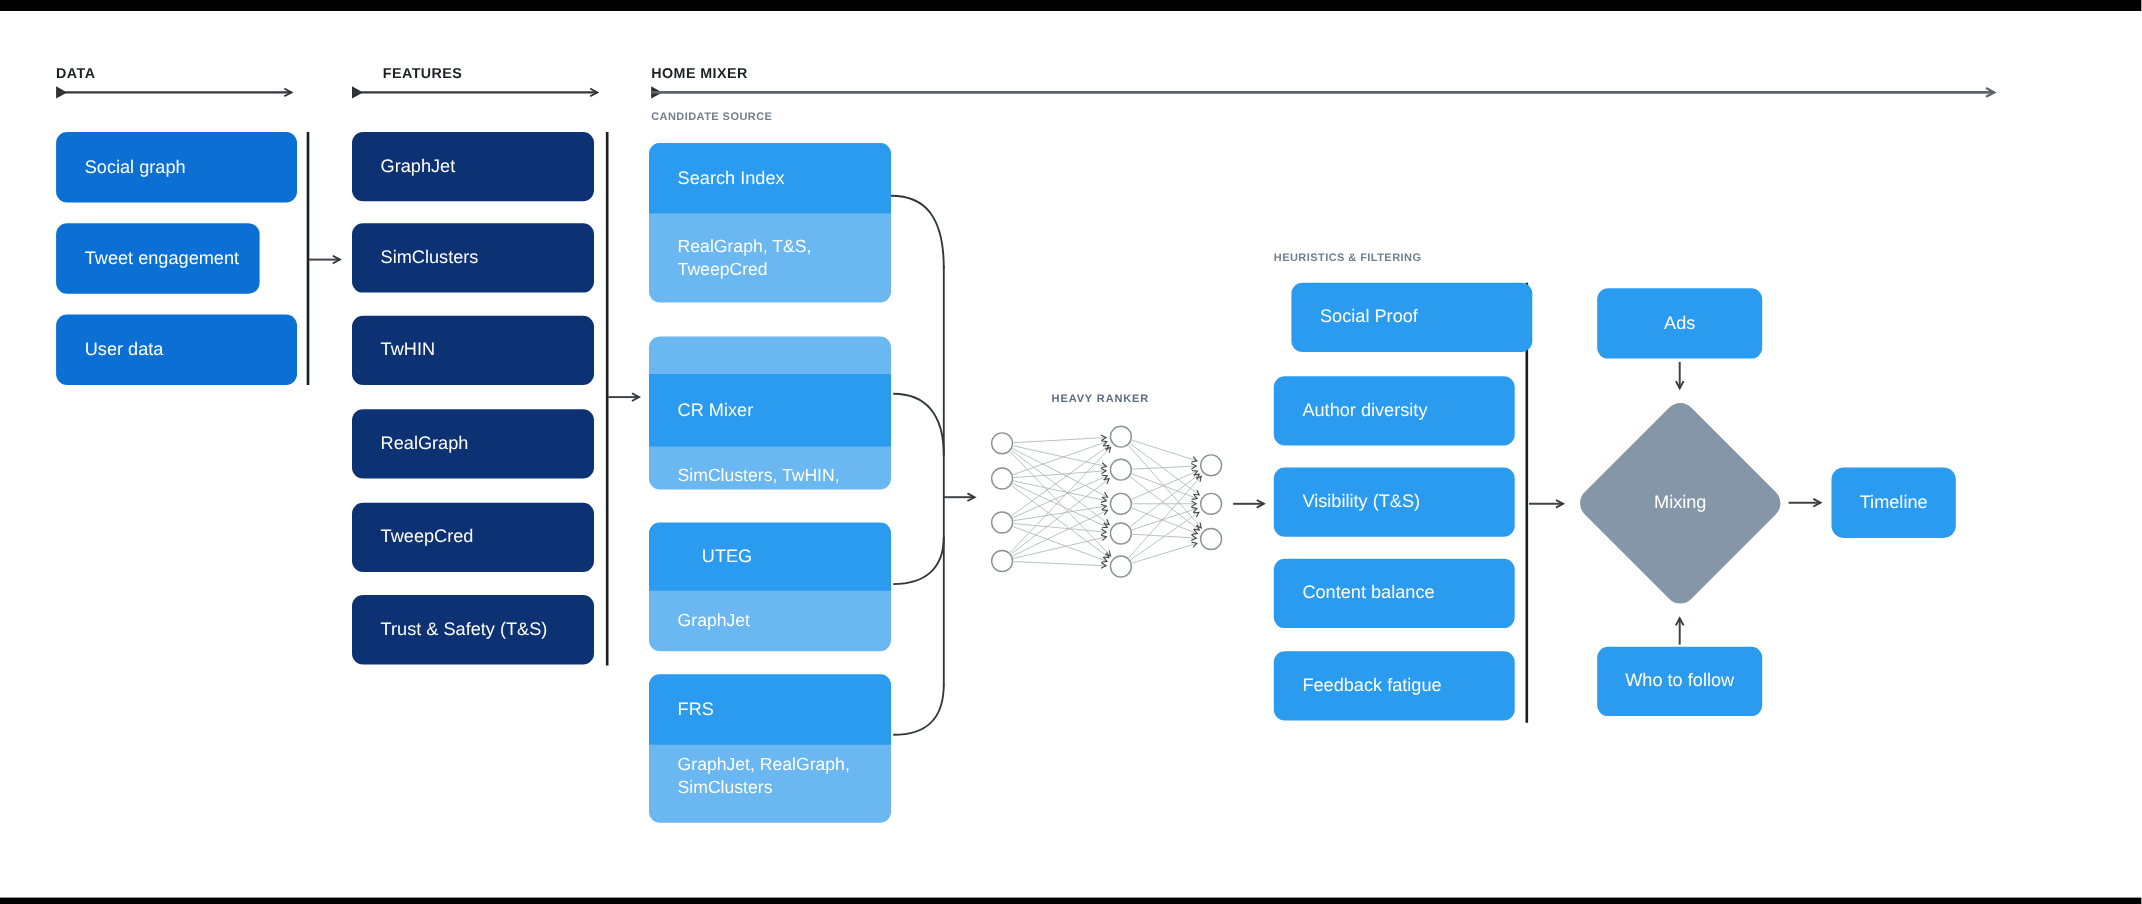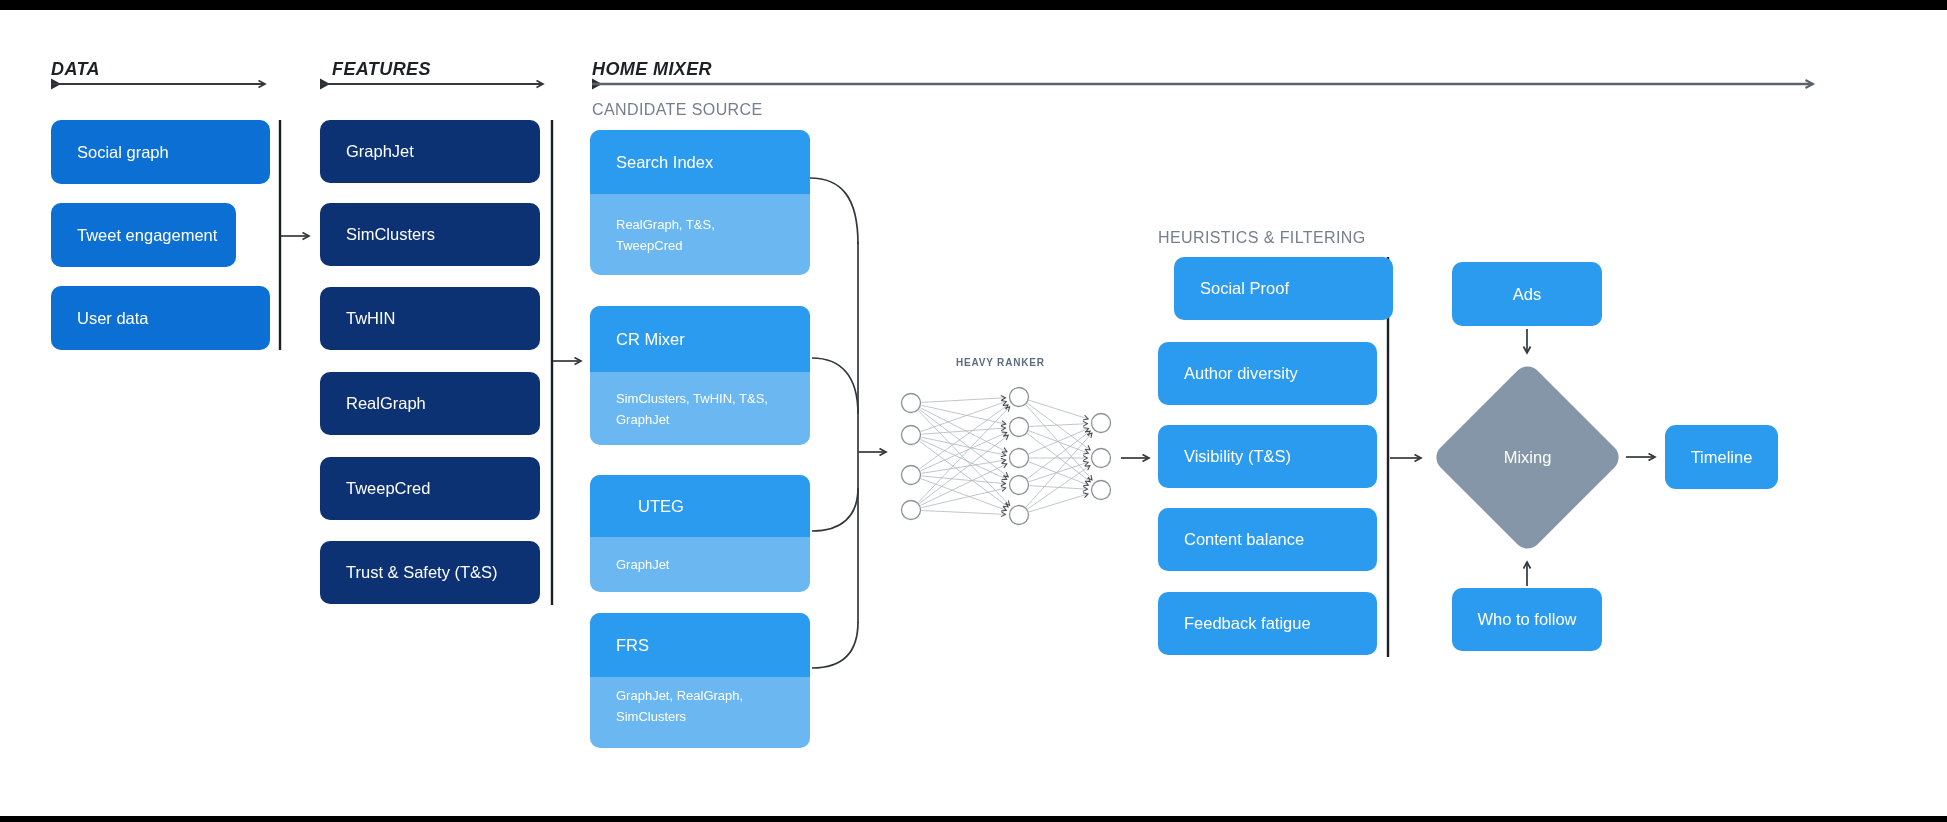--- a/index.html
+++ b/index.html
@@ -17,7 +17,7 @@
   .startTri{fill:#2c3034;}
   .nn-link{stroke:#b3b8bd;stroke-width:0.8;}
   .nn-node{fill:#ffffff;stroke:#8d9298;stroke-width:1.3;}
-  .sec-label{position:absolute;font-size:18px;font-weight:700;letter-spacing:.4px;color:#1d2126;font-style:italic;}
+  .sec-label{position:absolute;font-size:13px;font-weight:700;letter-spacing:.4px;color:#1d2126;}
   .sub-label{position:absolute;font-size:16px;font-weight:400;letter-spacing:.4px;color:#73808c;}
   .hr-label{position:absolute;font-size:10px;font-weight:600;letter-spacing:.8px;color:#5c6d80;}
   .node{position:absolute;border-radius:10px;color:#fff;display:flex;align-items:center;

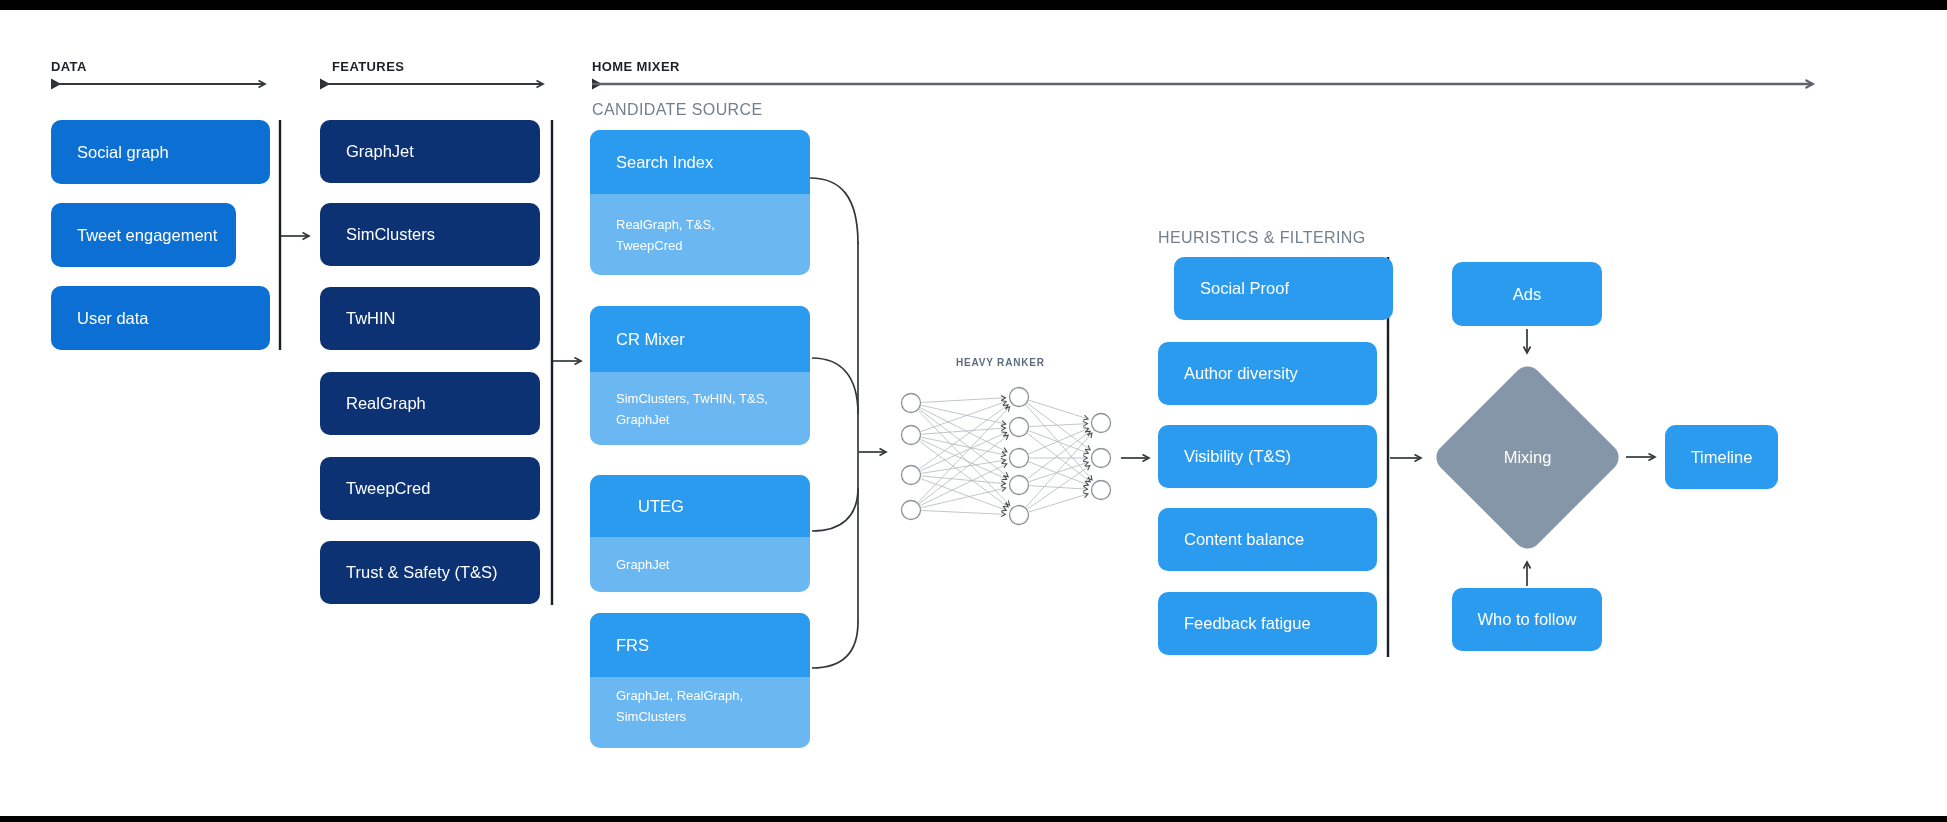--- a/index.html
+++ b/index.html
@@ -144,7 +144,7 @@
   <div class="node data-node" style="left:51px;top:203px;width:185px;height:64px;">Tweet engagement</div>
   <div class="node data-node" style="left:51px;top:286px;width:219px;height:64px;">User data</div>
 
-  <div class="sec-label" style="left:320px;top:59px;padding-left:12px;">FEATURES</div>
+  <div class="sec-label" style="left:336px;top:59px;padding-left:12px;">FEATURES</div>
   <div class="node feat-node" style="left:320px;top:120px;width:220px;height:63px;">GraphJet</div>
   <div class="node feat-node" style="left:320px;top:203px;width:220px;height:63px;">SimClusters</div>
   <div class="node feat-node" style="left:320px;top:372px;width:220px;height:63px;">RealGraph</div>

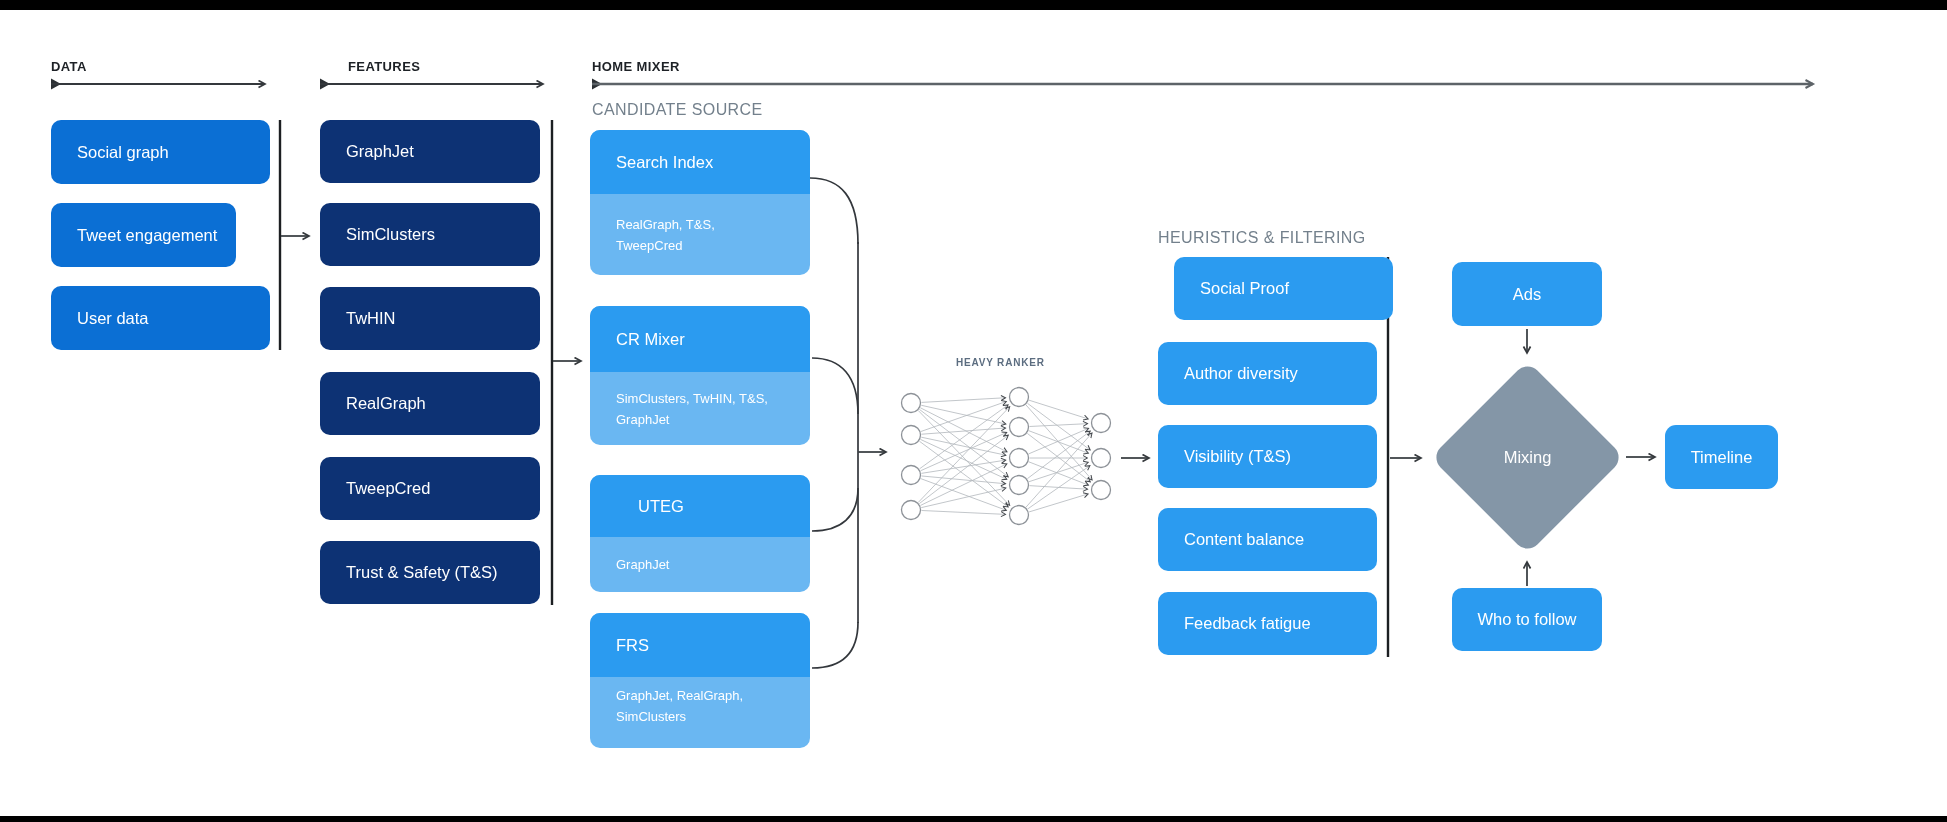--- a/index.html
+++ b/index.html
@@ -18,7 +18,7 @@
   .nn-link{stroke:#b3b8bd;stroke-width:0.8;}
   .nn-node{fill:#ffffff;stroke:#8d9298;stroke-width:1.3;}
   .sec-label{position:absolute;font-size:13px;font-weight:700;letter-spacing:.4px;color:#1d2126;}
-  .sub-label{position:absolute;font-size:16px;font-weight:400;letter-spacing:.4px;color:#73808c;}
+  .sub-label{position:absolute;font-size:10px;font-weight:700;letter-spacing:.4px;color:#73808c;}
   .hr-label{position:absolute;font-size:10px;font-weight:600;letter-spacing:.8px;color:#5c6d80;}
   .node{position:absolute;border-radius:10px;color:#fff;display:flex;align-items:center;
         font-size:16.5px;font-weight:500;box-sizing:border-box;padding-left:26px;}

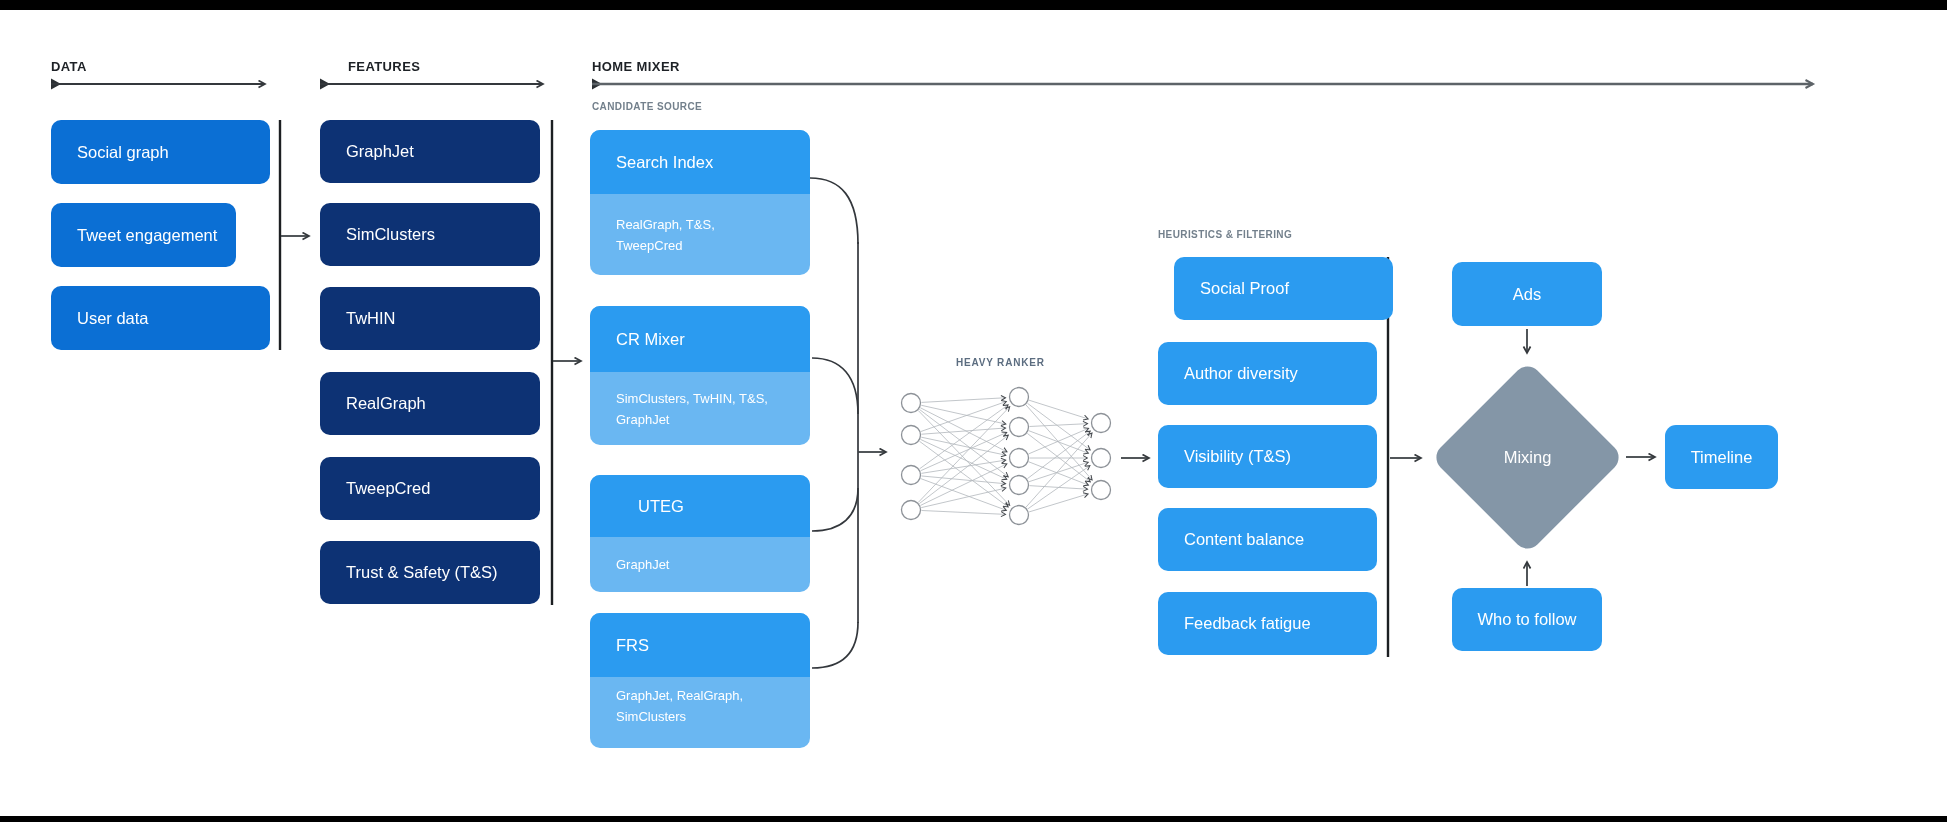--- a/index.html
+++ b/index.html
@@ -29,7 +29,7 @@
   .cand{position:absolute;border-radius:10px;overflow:hidden;background:#6ab7f2;}
   .cand-head{background:#2b9bf0;color:#fff;display:flex;align-items:center;
              padding-left:26px;font-size:16.5px;font-weight:500;box-sizing:border-box;}
-  .cand-sub{color:#fff;display:flex;align-items:center;font-size:13px;line-height:21px;
+  .cand-sub{color:#fff;display:flex;align-items:center;font-size:16px;line-height:21px;
             padding:0 30px 0 26px;box-sizing:border-box;}
   .diamond{position:absolute;left:1459px;top:389px;width:137px;height:137px;background:#8496a7;
            border-radius:14px;transform:rotate(45deg);}

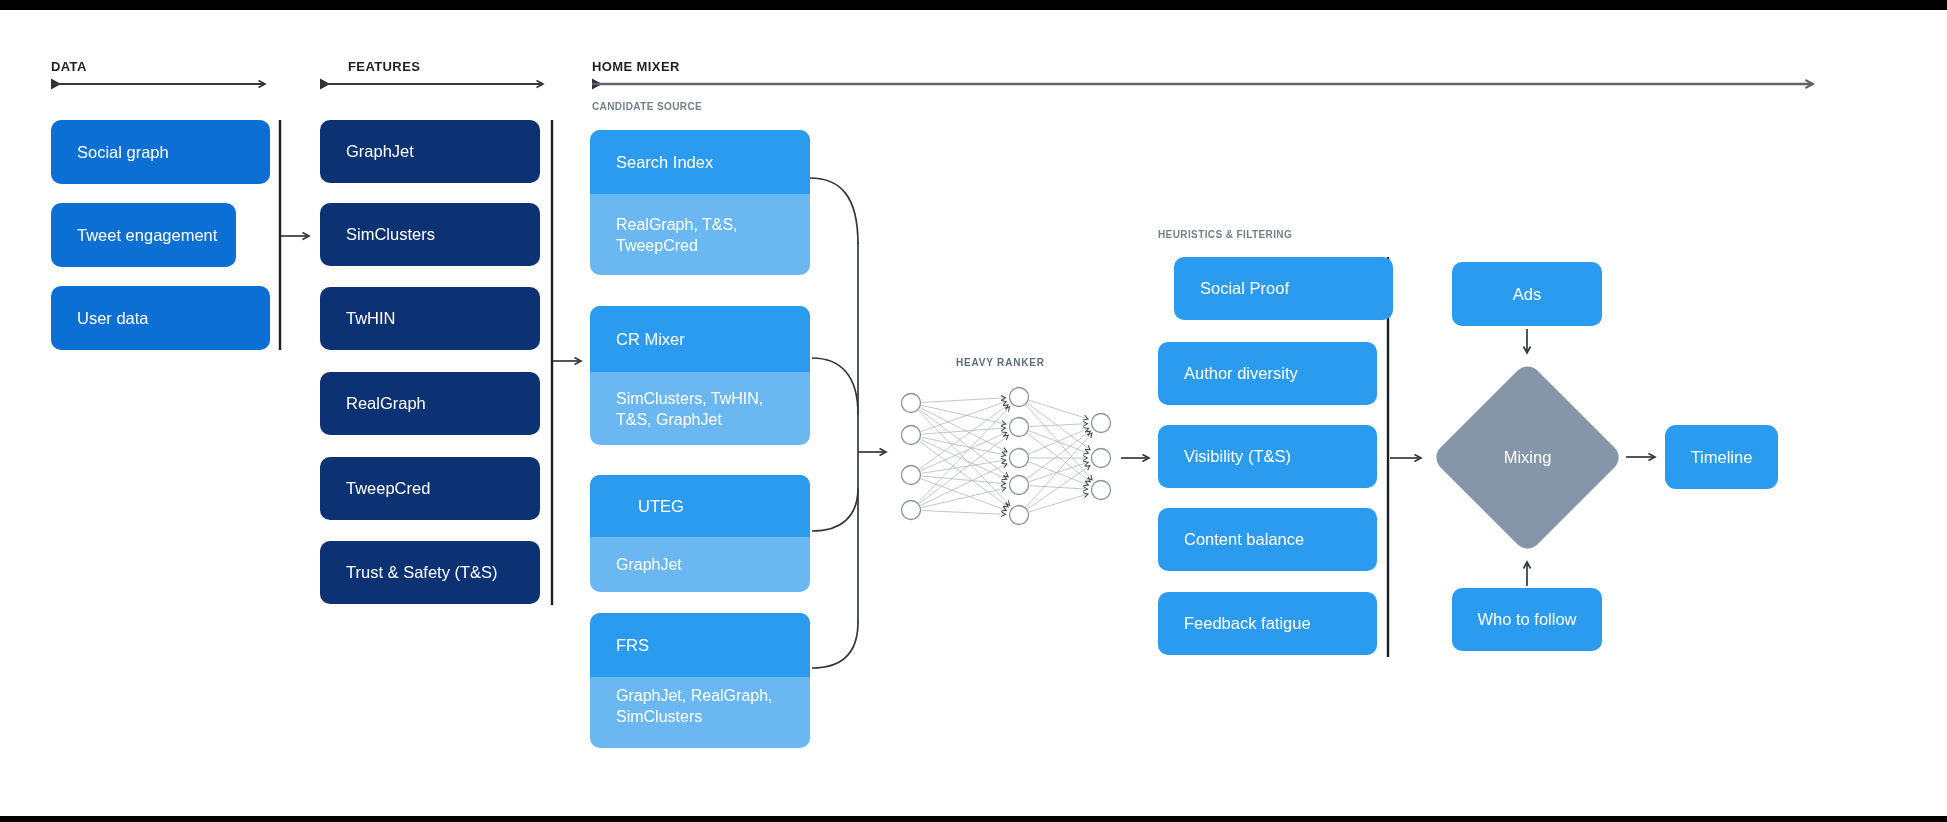--- a/index.html
+++ b/index.html
@@ -160,7 +160,7 @@
     <div class="cand-sub" style="height:81px;">RealGraph, T&amp;S, TweepCred</div>
   </div>
   <div class="cand" style="left:590px;top:306px;width:220px;height:139px;">
-    <div class="cand-head" style="height:66px;">CR Mixer</div>
+    <div class="cand-head" style="height:66px;margin-top:34px;">CR Mixer</div>
     <div class="cand-sub" style="height:73px;">SimClusters, TwHIN, T&amp;S, GraphJet</div>
   </div>
   <div class="cand" style="left:590px;top:475px;width:220px;height:117px;">

